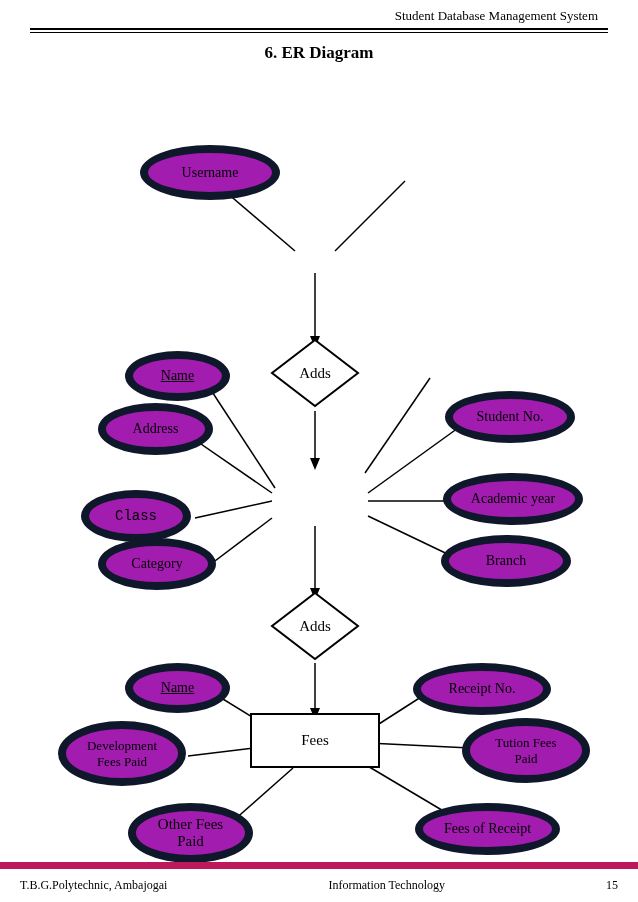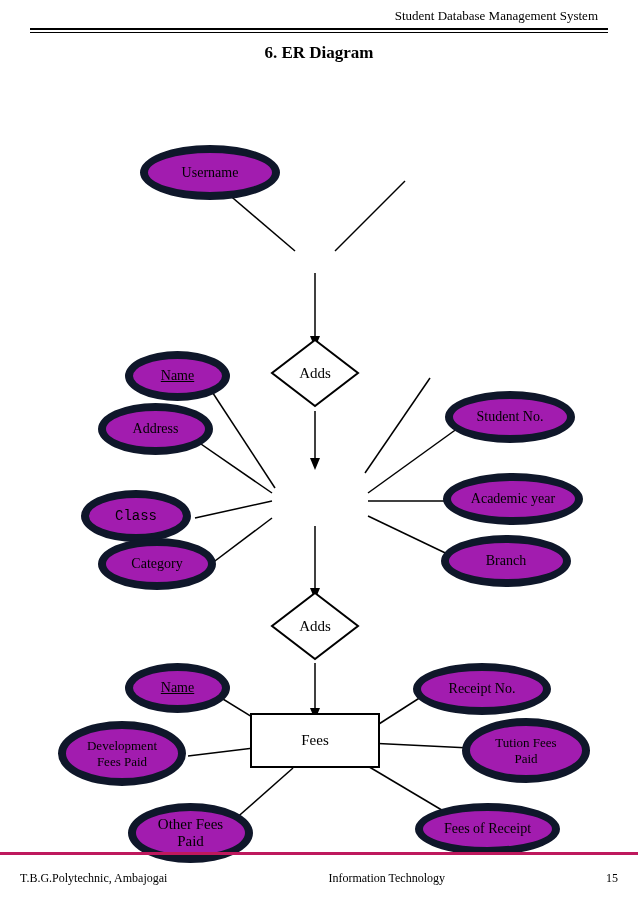--- a/index.html
+++ b/index.html
@@ -47,8 +47,8 @@
       bottom: 0;
       left: 0;
       right: 0;
-      border-top: 3px solid #be185d;
-      padding: 16px 20px;
+      border-top: 7px solid #be185d;
+      padding: 9px 20px;
       display: flex;
       justify-content: space-between;
       font-size: 12px;

